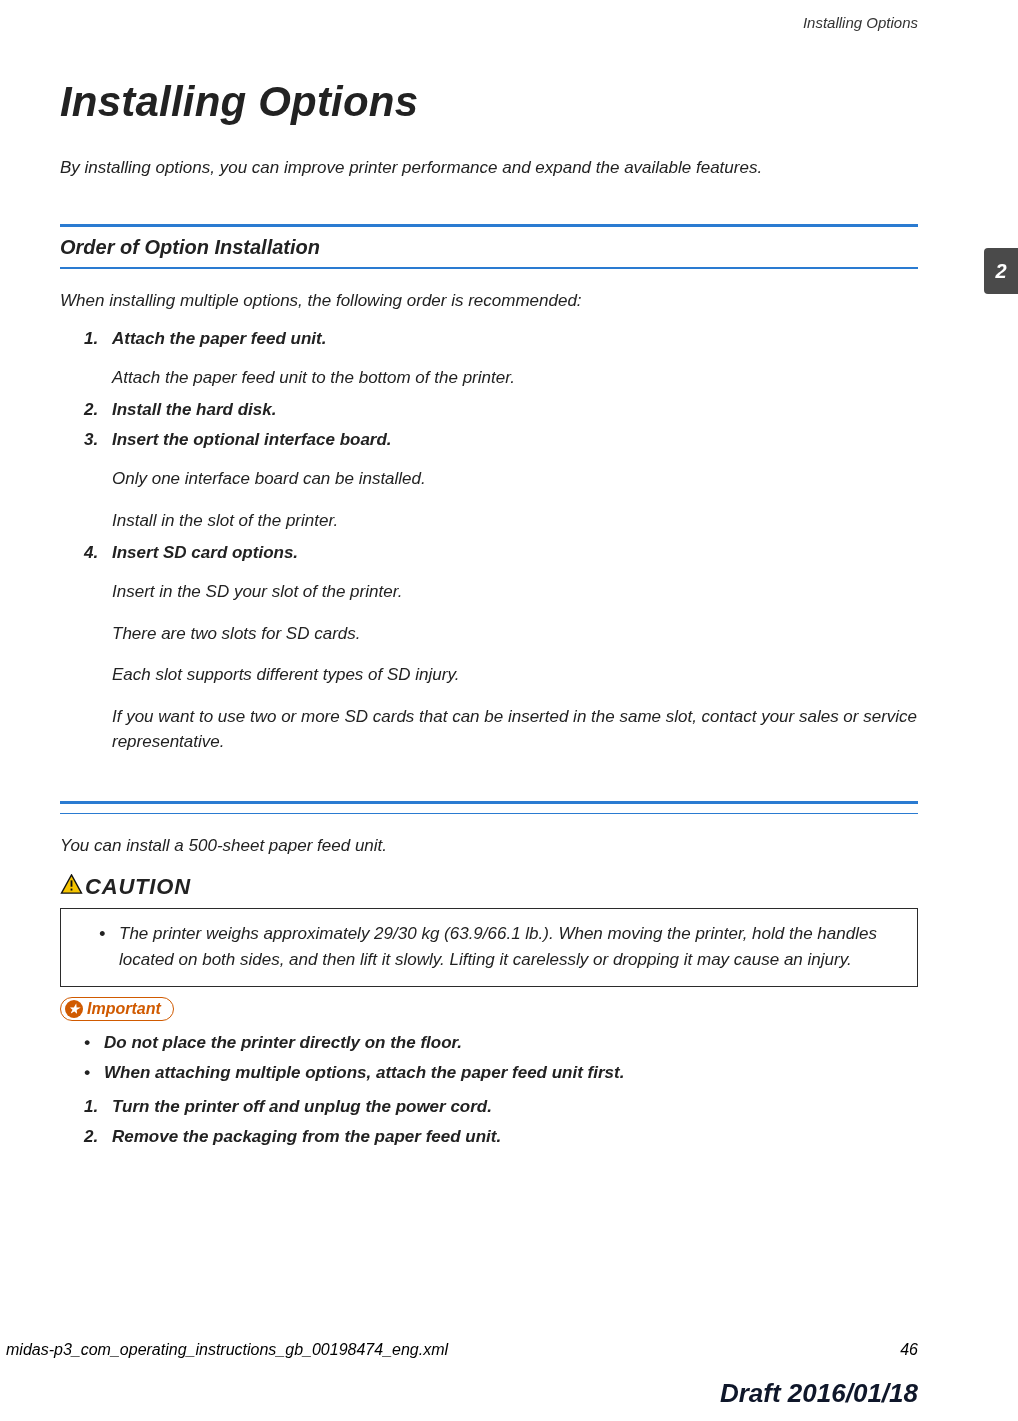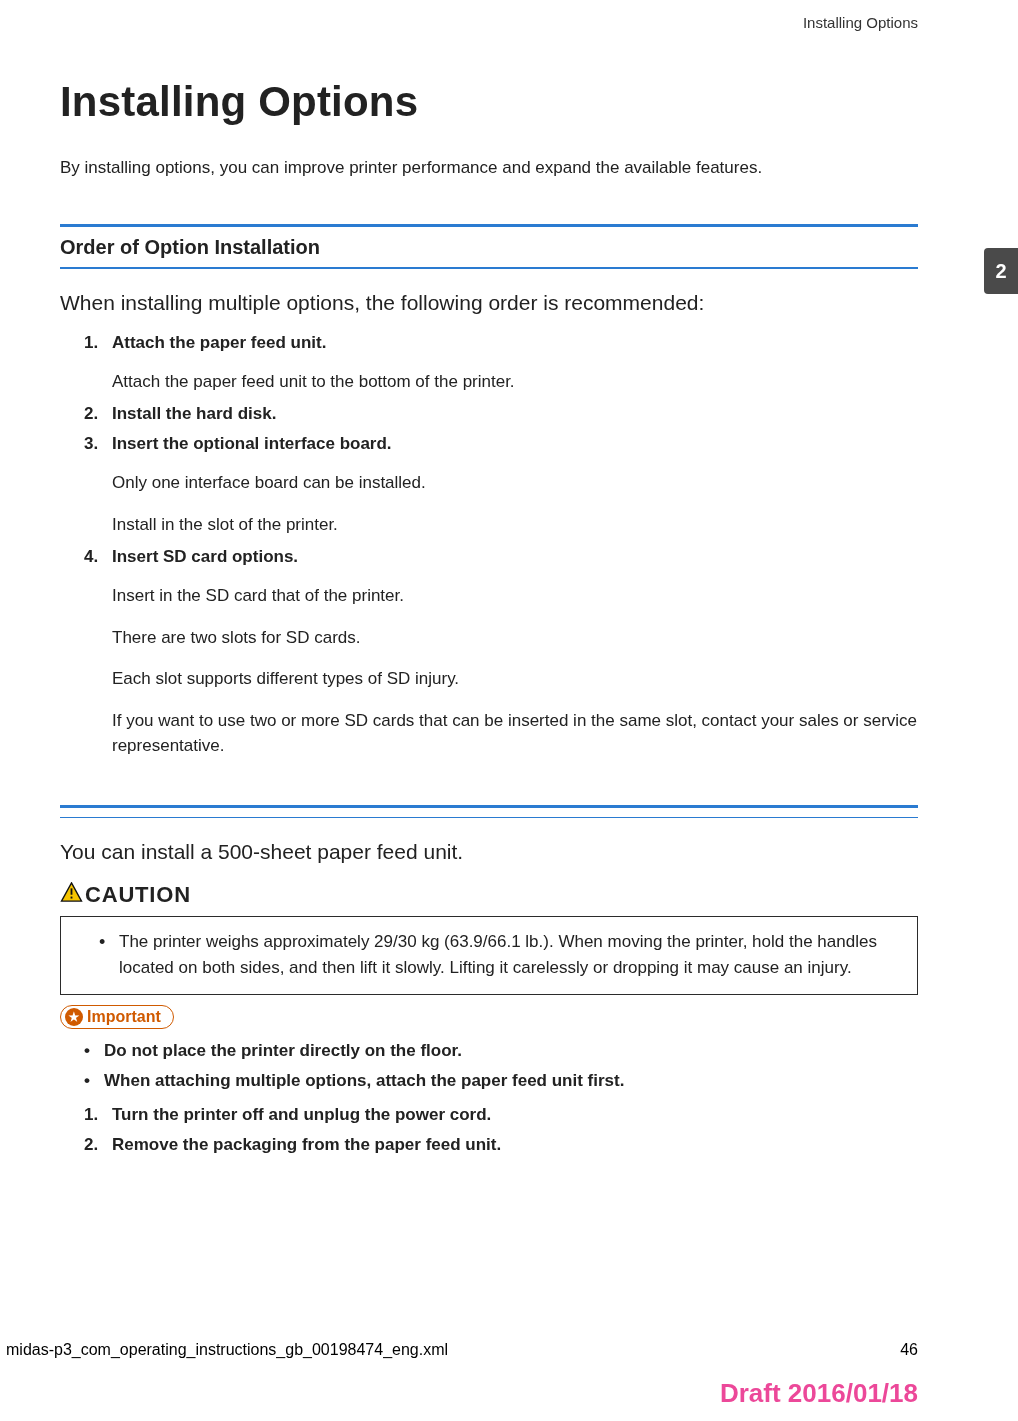--- a/index.html
+++ b/index.html
@@ -4,7 +4,7 @@
 <style>
   * { box-sizing: border-box; margin: 0; padding: 0; }
   html, body { width: 1018px; height: 1421px; background: #fff; font-family: "Segoe UI", Arial, sans-serif; color: #222; font-stretch: condensed; }
-  .page { position: relative; width: 1018px; height: 1421px; padding: 0; }
+  .page { position: relative; width: 1018px; height: 1421px; padding: 0; font-style: italic; }
   .running-head { position: absolute; top: 14px; right: 100px; font-size: 15px; color: #333; }
   .content { padding: 78px 100px 0 60px; }
   .title { font-size: 42px; font-weight: 700; margin-bottom: 32px; letter-spacing: .2px; }

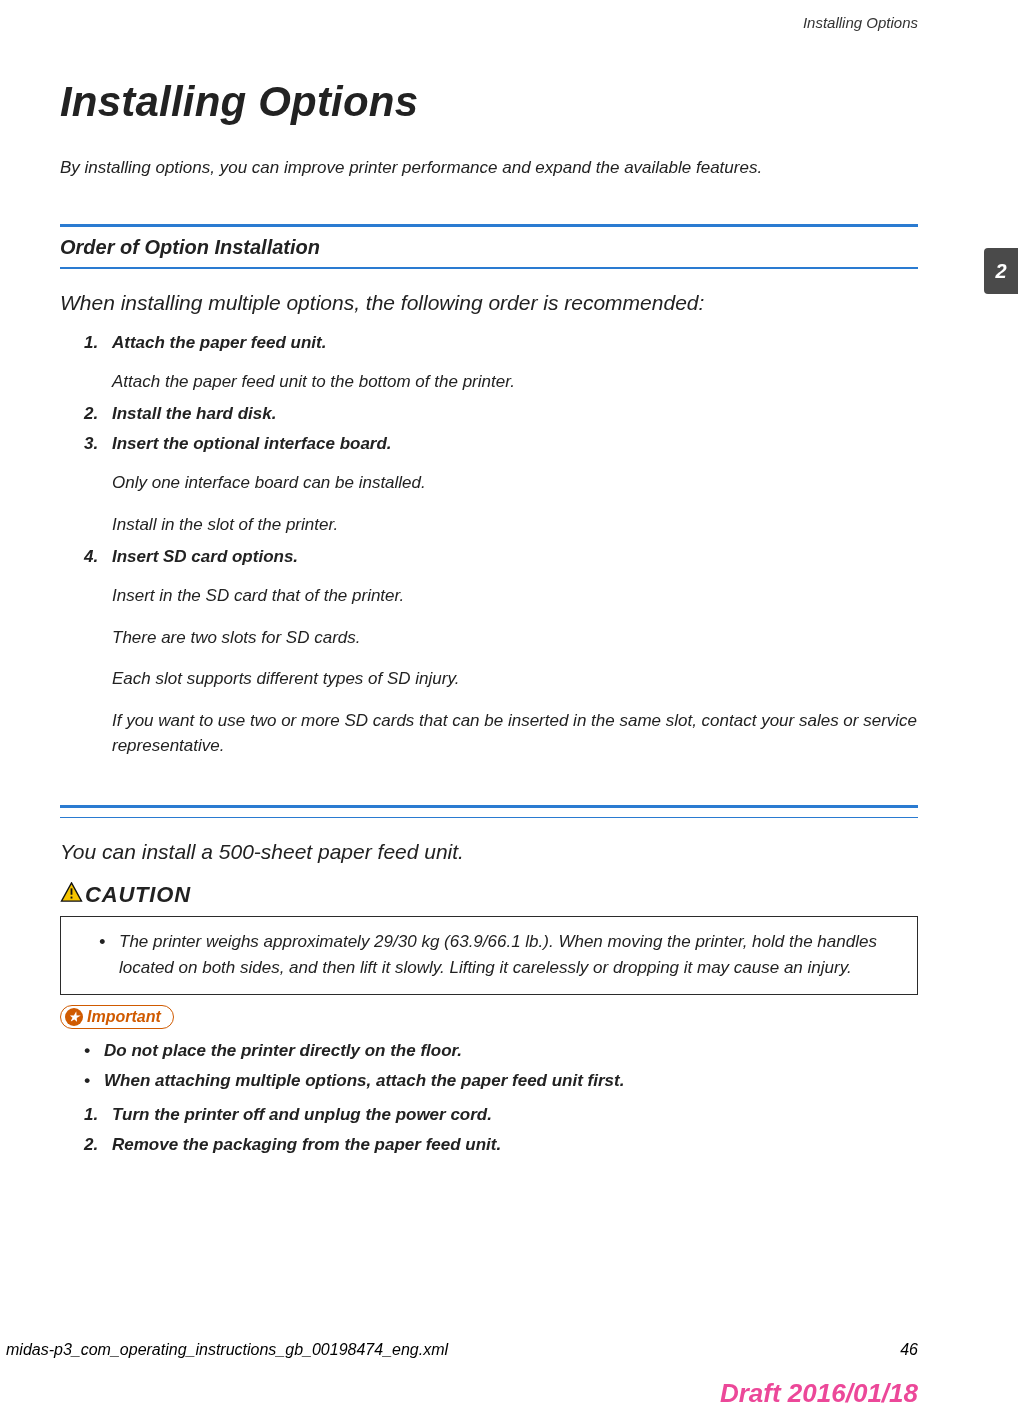--- a/index.html
+++ b/index.html
@@ -12,7 +12,7 @@
   .section-rule-top { height: 3px; background: #2a7bd1; margin-bottom: 9px; }
   .section-head { font-size: 20px; font-weight: 700; margin-bottom: 8px; }
   .section-rule-bot { height: 1.5px; background: #2a7bd1; margin-bottom: 22px; }
-  .body-p { font-size: 21px; margin-bottom: 18px; }
+  .body-p { font-size: 17px; margin-bottom: 18px; }
   .ol { list-style: none; padding-left: 24px; }
   .ol > li { margin-bottom: 10px; }
   .ol .num { display: inline-block; width: 28px; font-weight: 700; font-size: 17px; vertical-align: top; }

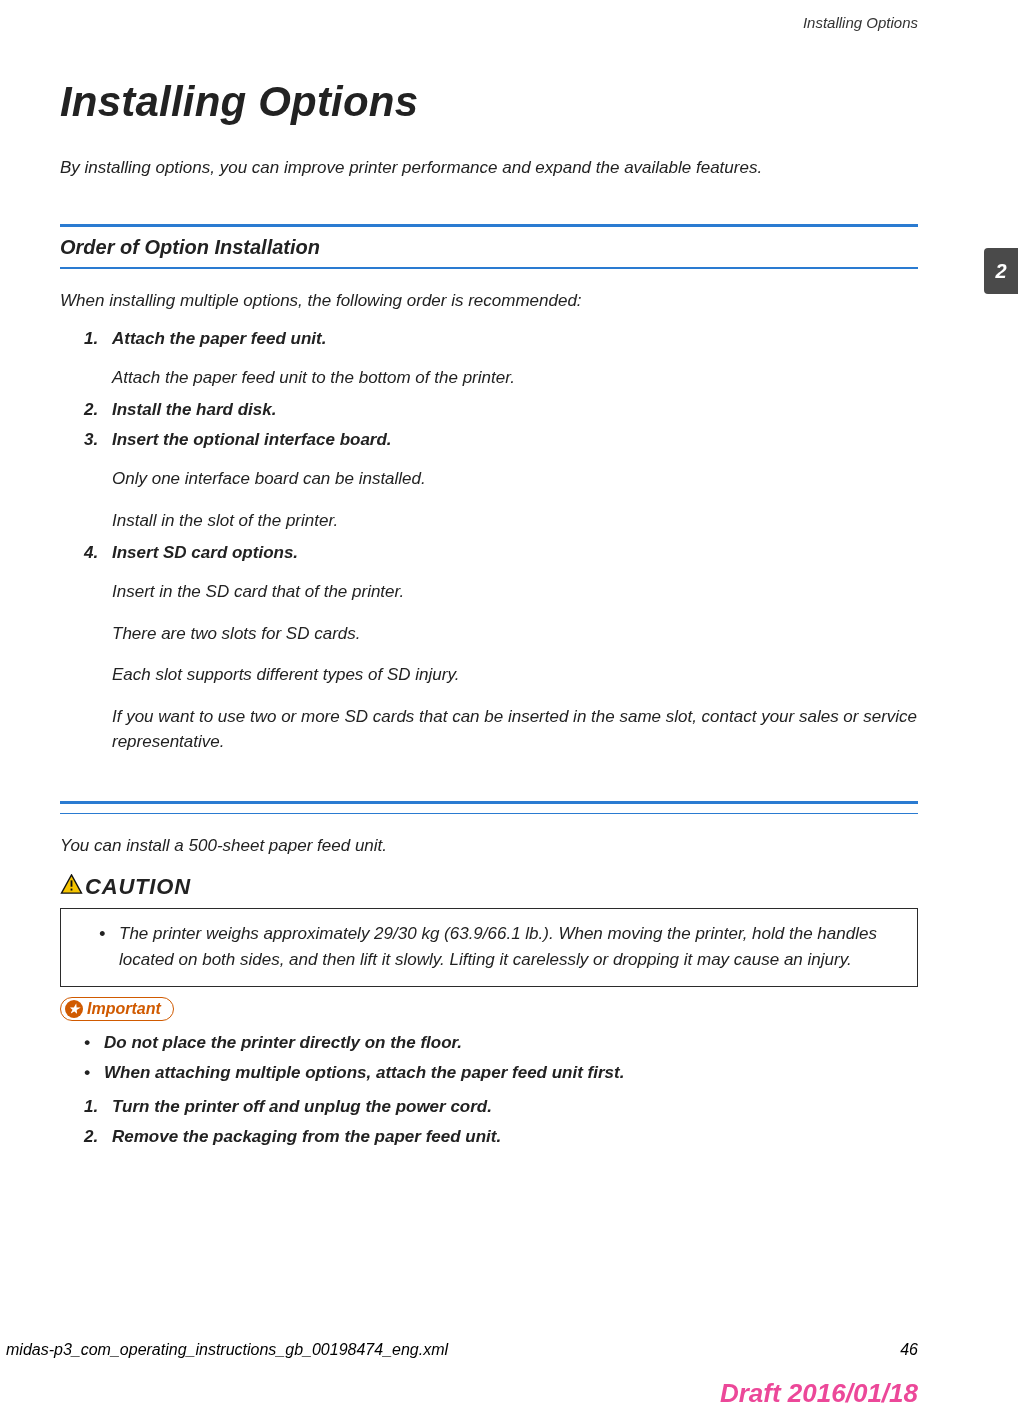--- a/index.html
+++ b/index.html
@@ -71,7 +71,7 @@
       </li>
       <li>
         <span class="num">4.</span><span class="heading">Insert SD card options.</span>
-        <div class="sub">Insert in the SD card that of the printer.</div>
+        <div class="sub">Insert in the SD your slot of the printer.</div>
         <div class="sub">There are two slots for SD cards.</div>
         <div class="sub">Each slot supports different types of SD injury.</div>
         <div class="sub">If you want to use two or more SD cards that can be inserted in the same slot, contact your sales or service representative.</div>

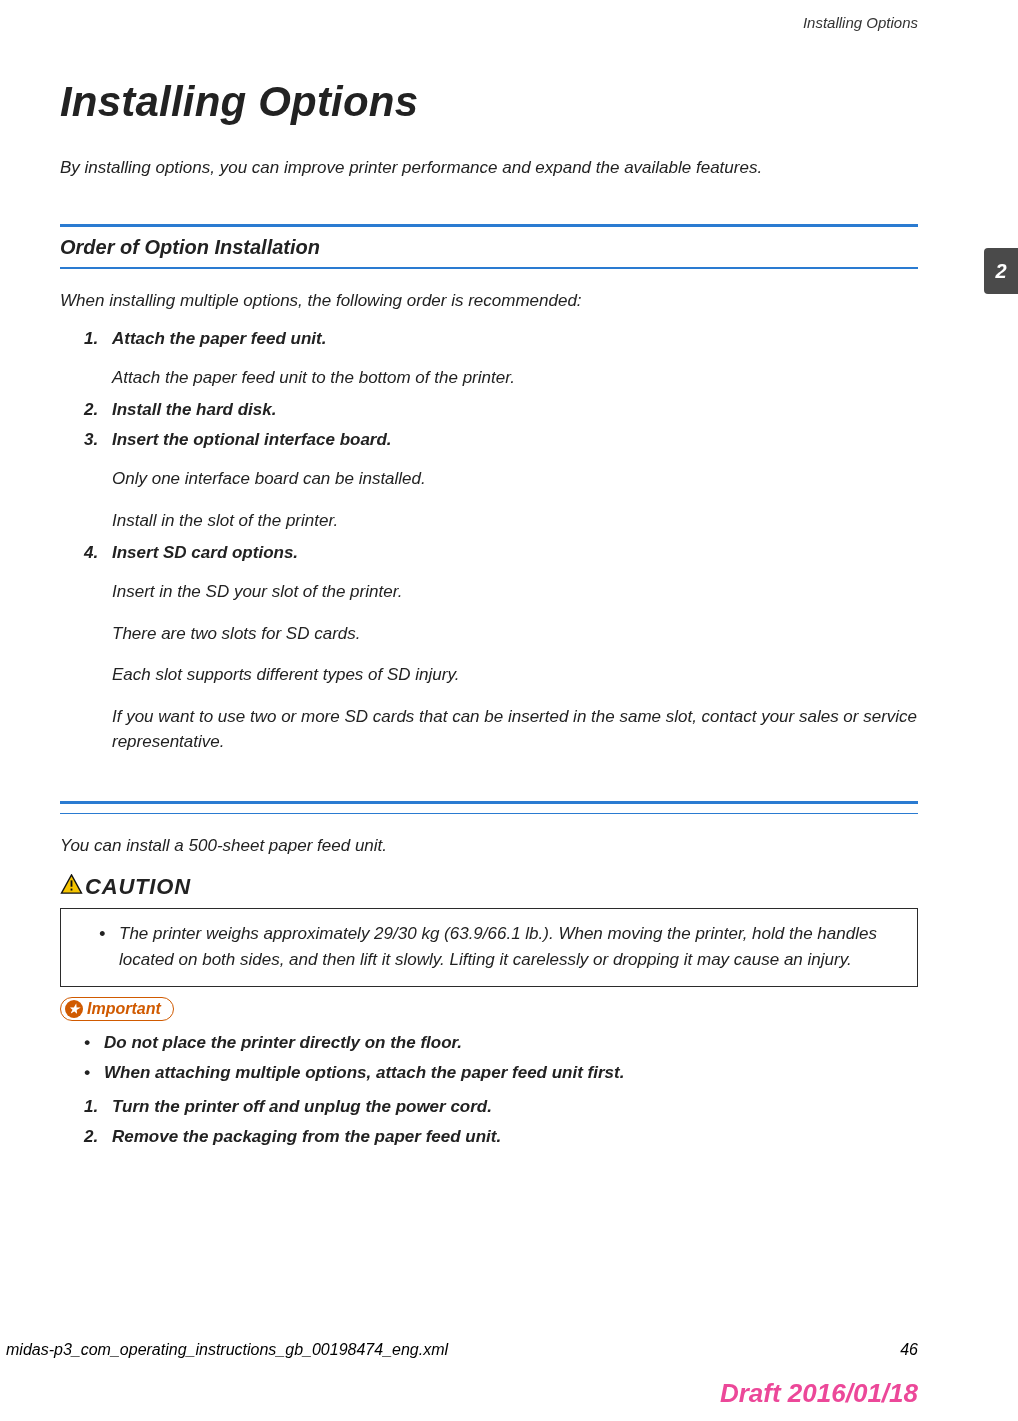--- a/index.html
+++ b/index.html
@@ -33,7 +33,7 @@
   .bullets li { position: relative; padding-left: 20px; font-size: 17px; font-weight: 700; margin-bottom: 10px; }
   .bullets li::before { content: "•"; position: absolute; left: 0; top: 0; }
   .footer { position: absolute; bottom: 62px; left: 0; right: 0; padding: 0 100px 0 6px; display: flex; justify-content: space-between; font-size: 16px; color: #000000; }
-  .draft { position: absolute; bottom: 12px; right: 100px; color: #ec4899; font-size: 26px; font-weight: 600; }
+  .draft { position: absolute; bottom: 12px; right: 100px; color: #0f172a; font-size: 26px; font-weight: 600; }
   .chap-tab { position: absolute; right: 0; top: 248px; width: 34px; height: 46px; background: #4a4a4a; color: #fff; font-weight: 700; font-size: 20px; display: flex; align-items: center; justify-content: center; border-top-left-radius: 4px; border-bottom-left-radius: 4px; }
 </style>
 </head>

